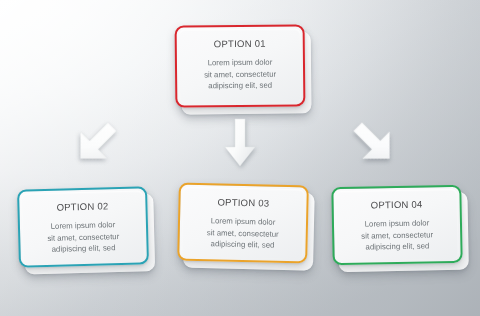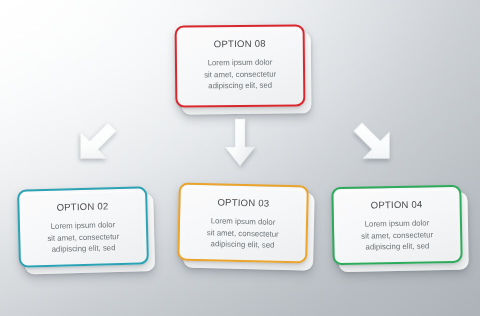--- a/index.html
+++ b/index.html
@@ -100,7 +100,7 @@
 <div class="card-wrap" id="card-1">
   <div class="sheet"></div>
   <div class="panel" style="border-color:#d9272e;">
-    <div class="card-title">OPTION 08</div>
+    <div class="card-title">OPTION 01</div>
     <div class="card-body">
       <div>Lorem ipsum dolor</div>
       <div>sit amet, consectetur</div>

